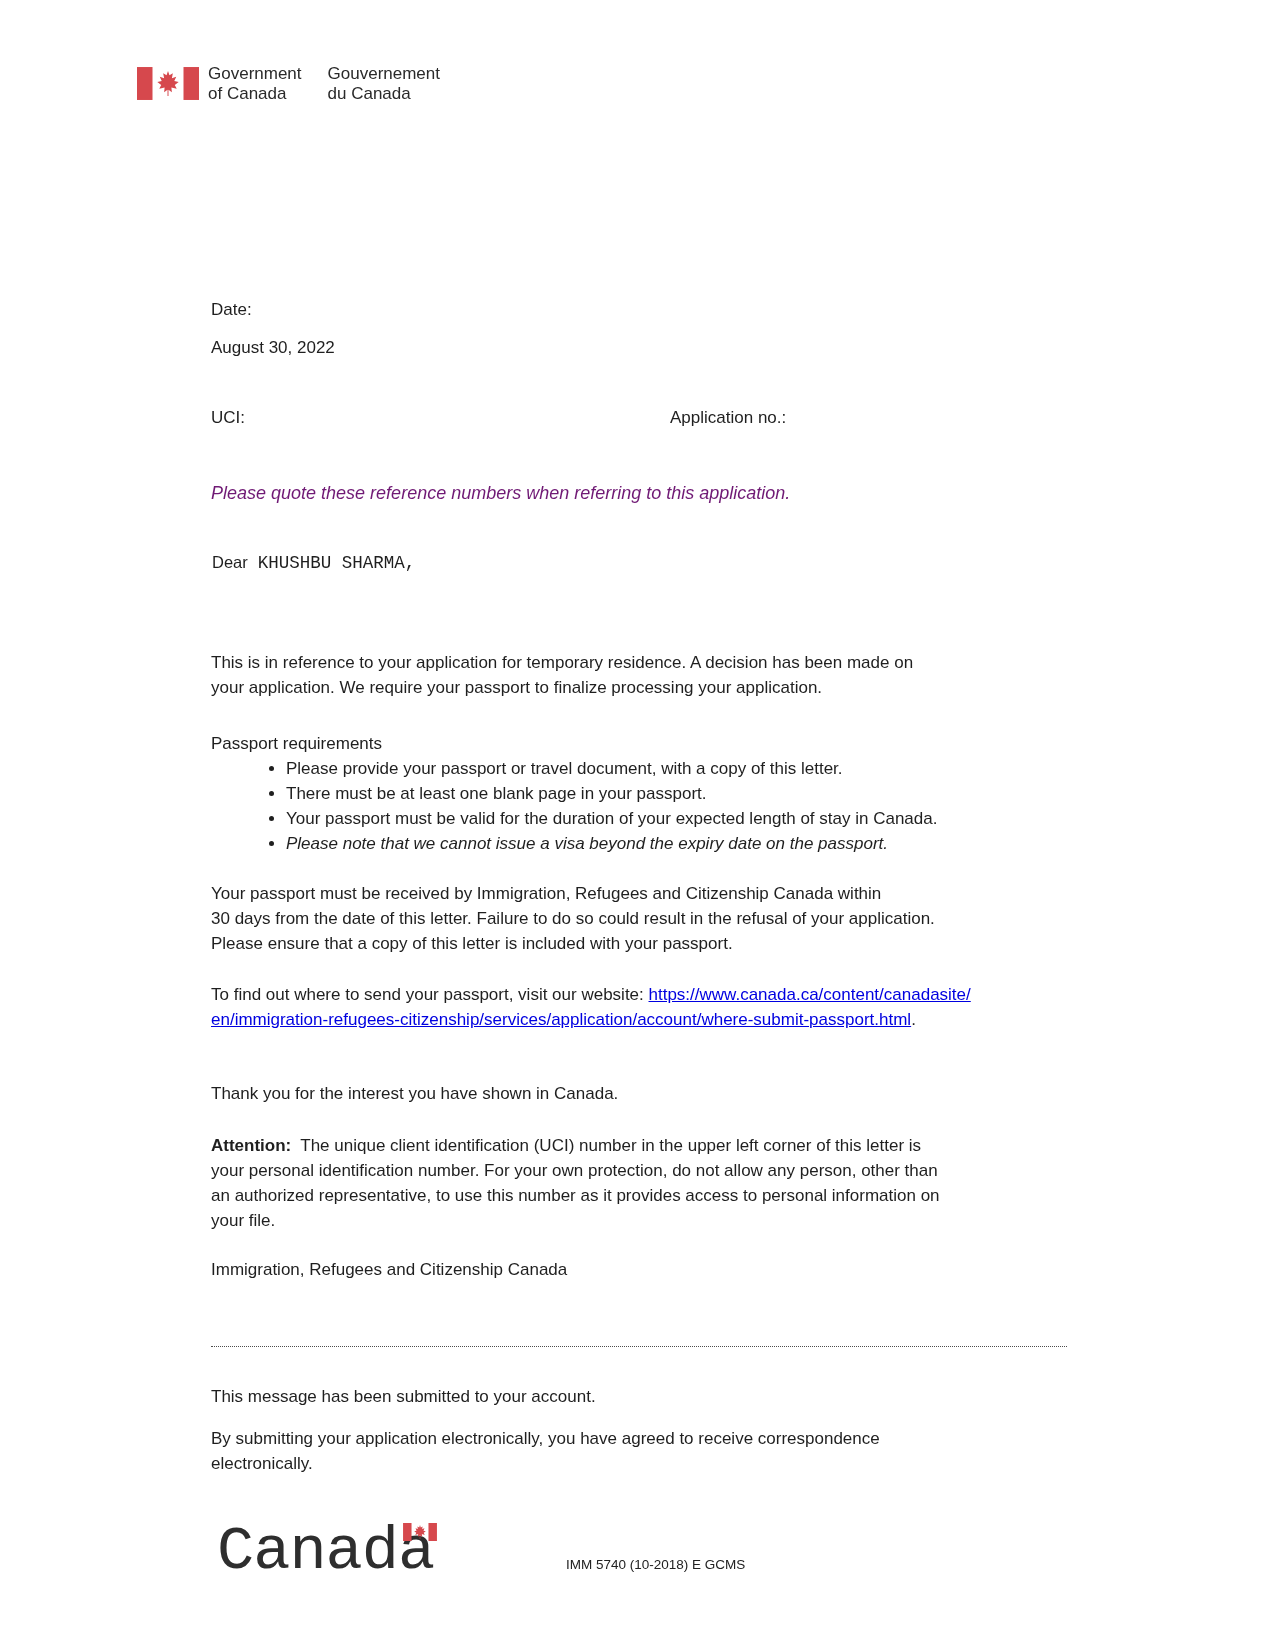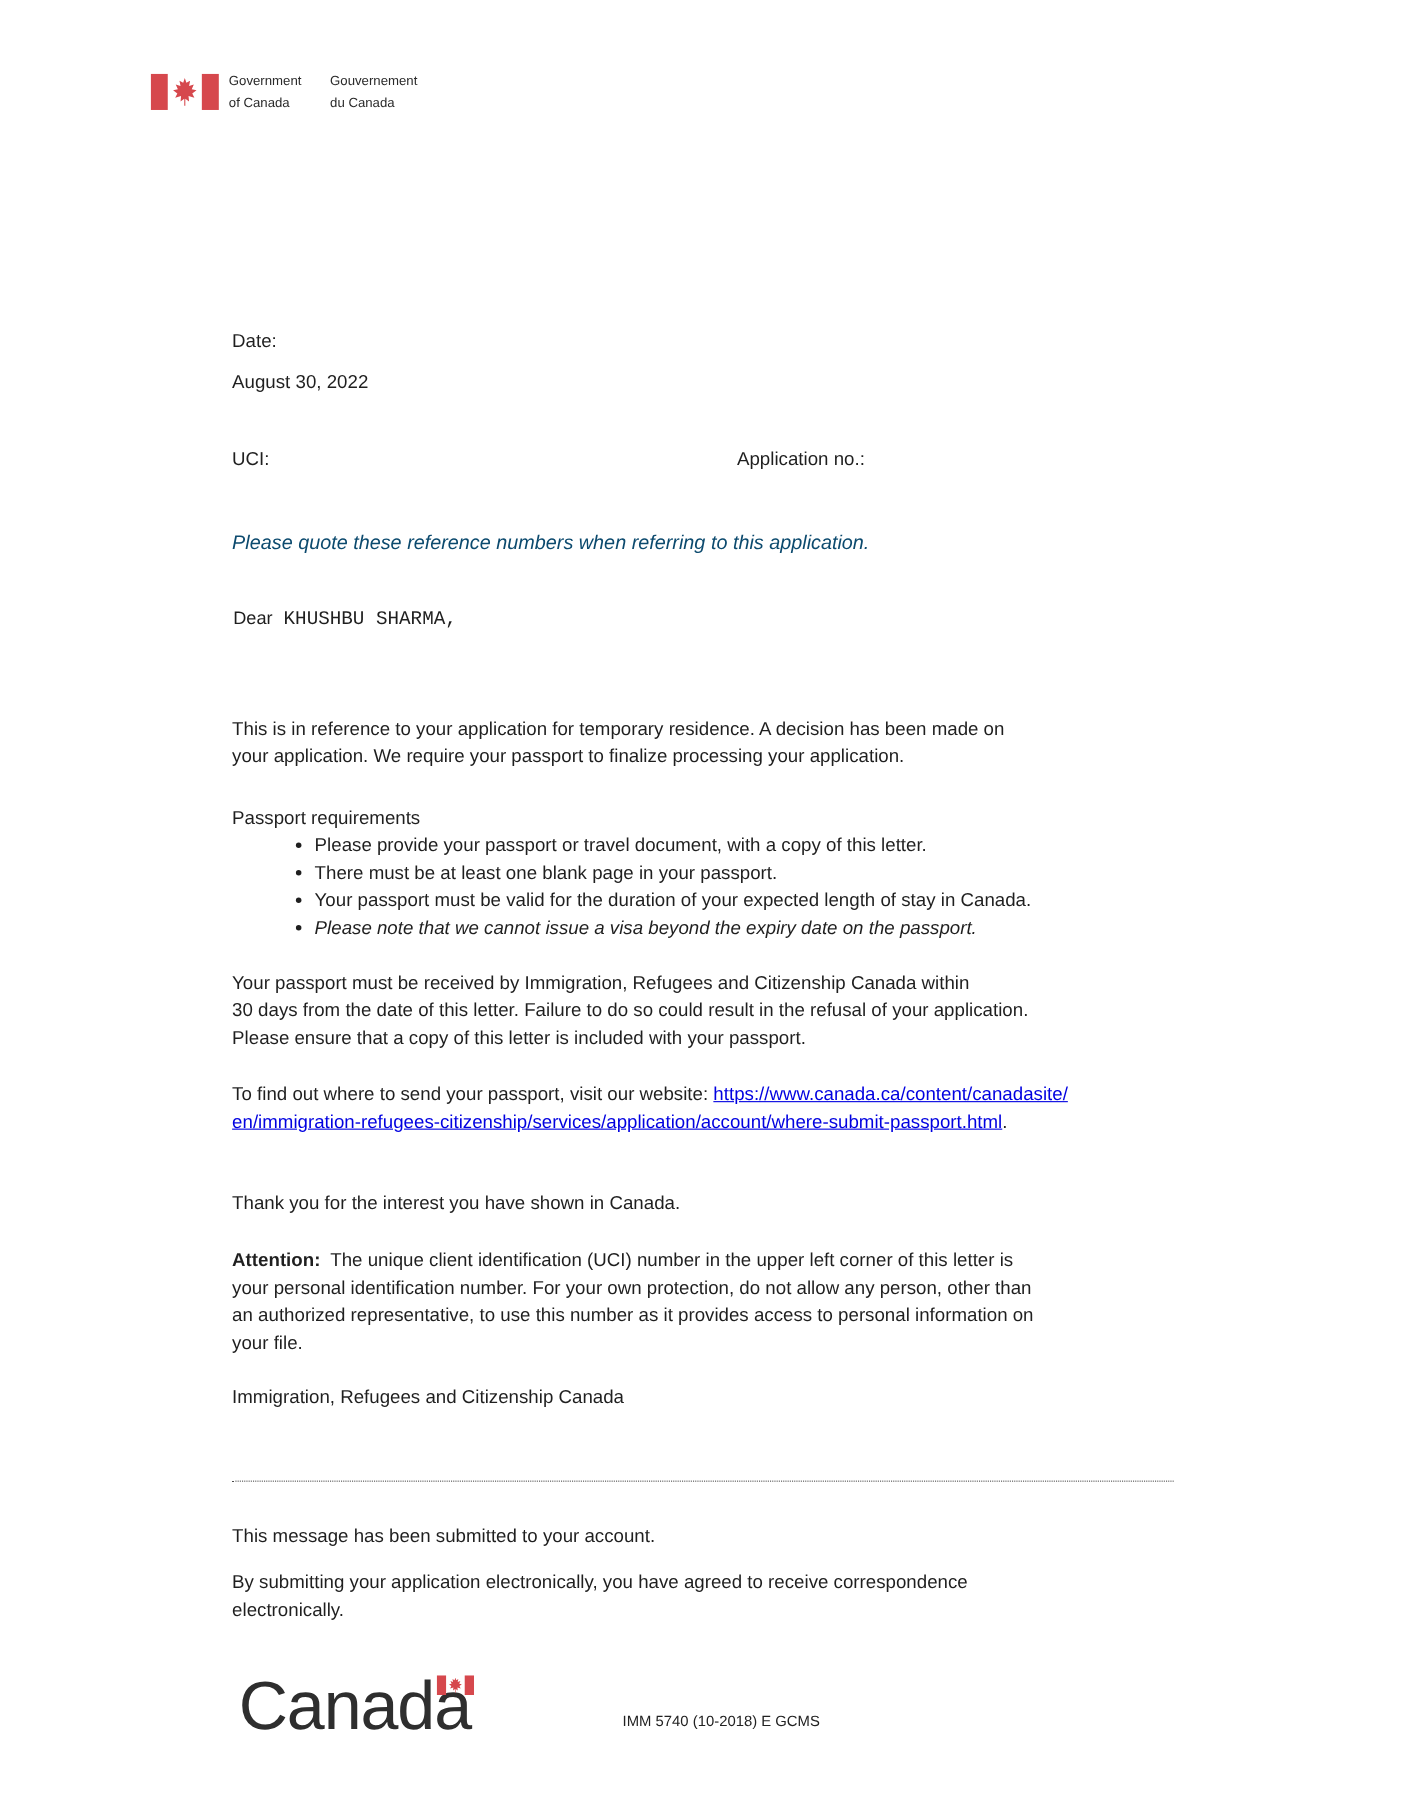--- a/index.html
+++ b/index.html
@@ -18,7 +18,7 @@
   
   .fip { left:137px; top:64px; display:flex; align-items:flex-start; }
   .fip-flag { width:62px; height:33px; margin-top:3px; }
-  .fip-col { font-size:12px; line-height:19.5px; color:#2a2a2a; }
+  .fip-col { font-size:17px; line-height:19.5px; color:#2a2a2a; }
   .fip-col.en { margin-left:9px; }
   .fip-col.fr { margin-left:26px; }
 

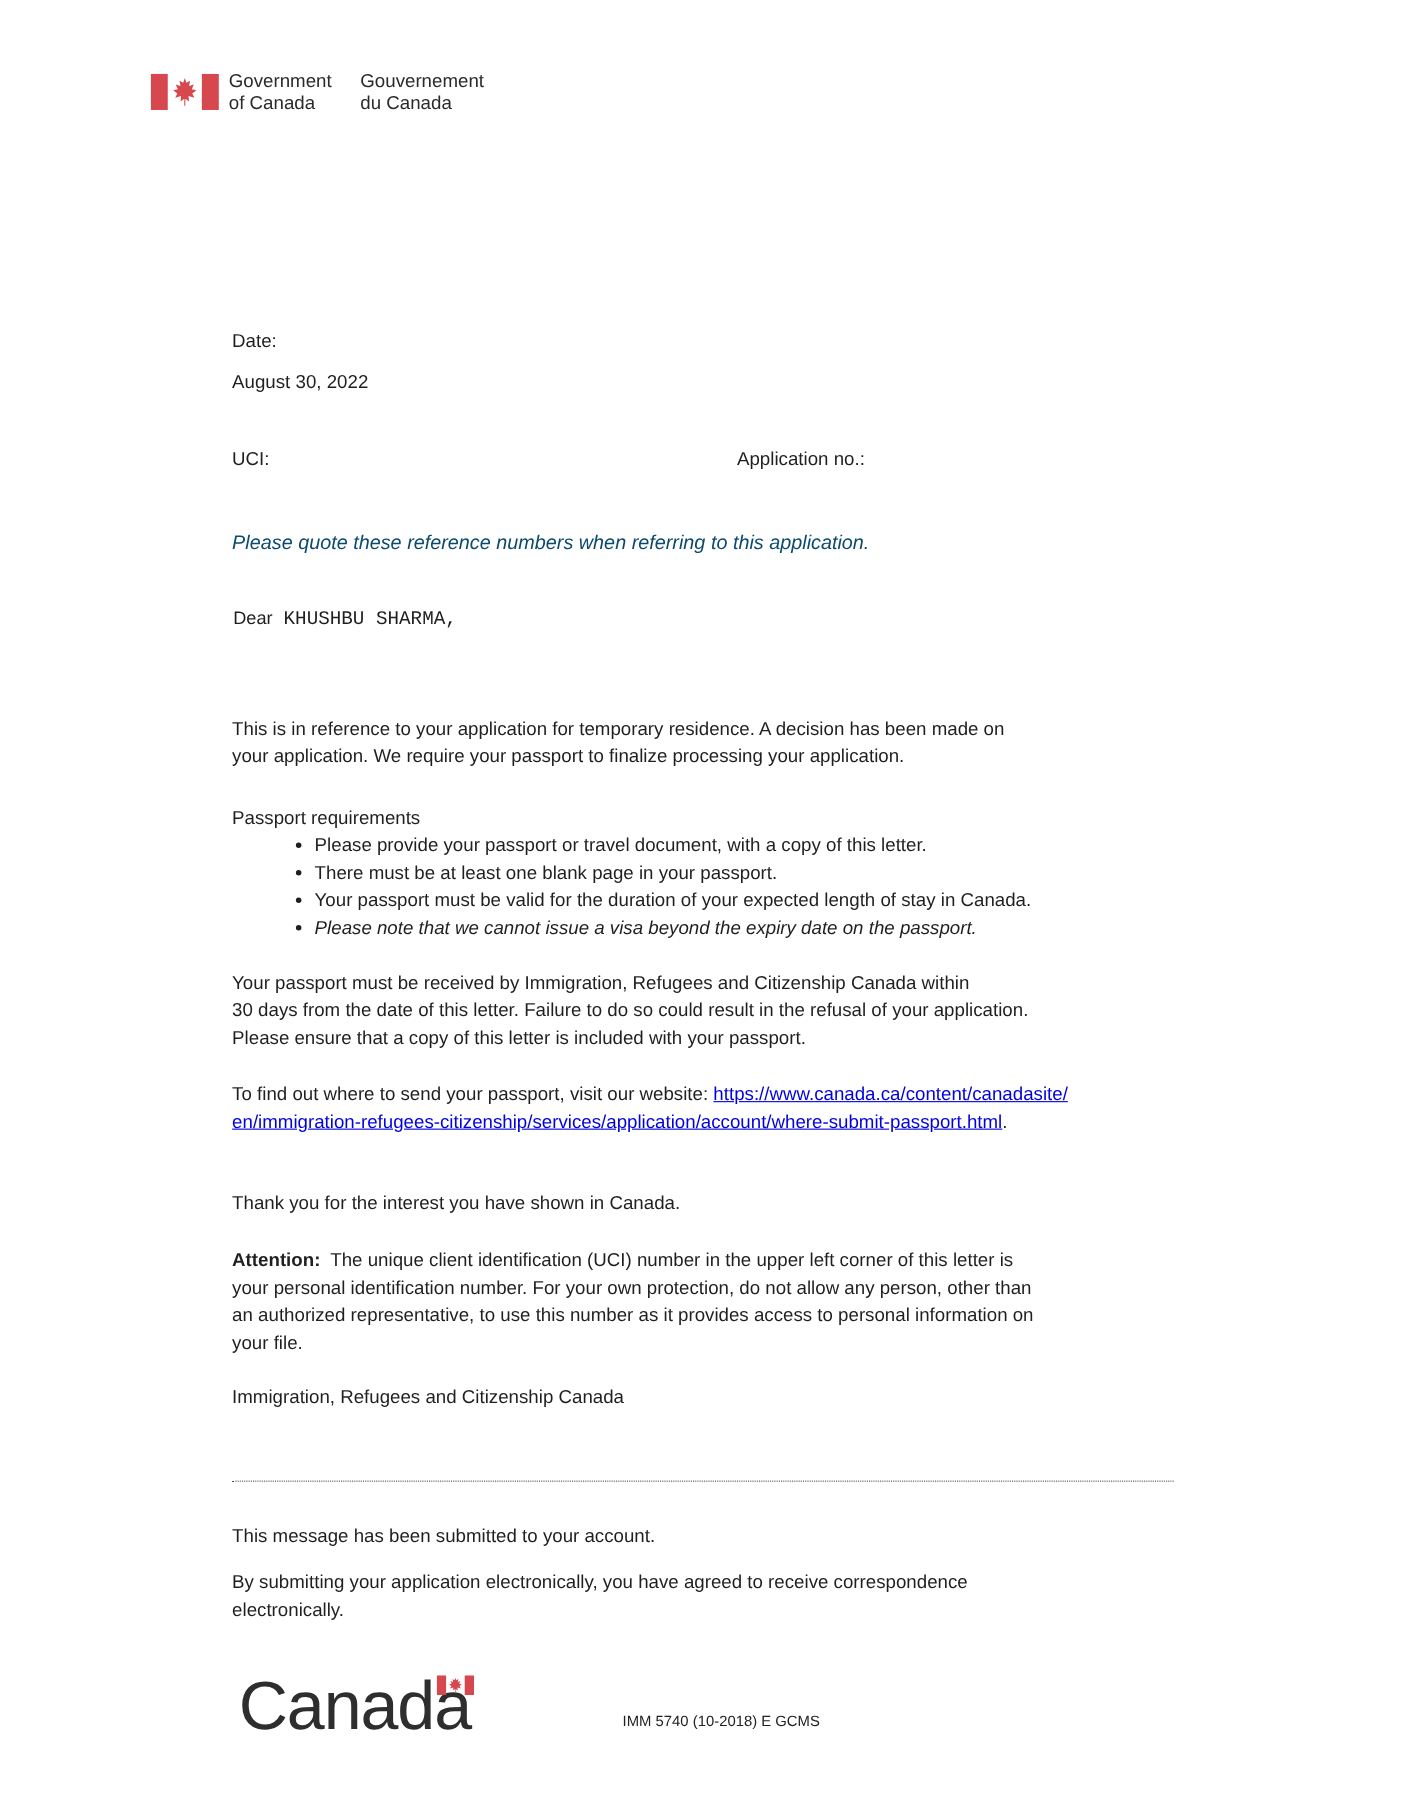--- a/index.html
+++ b/index.html
@@ -30,7 +30,7 @@
 
   .notice {
     left:211px; top:481px;
-    color:#0c4a6e;
+    color:#701a75;
     font-style: italic;
     font-size: 18px;
   }

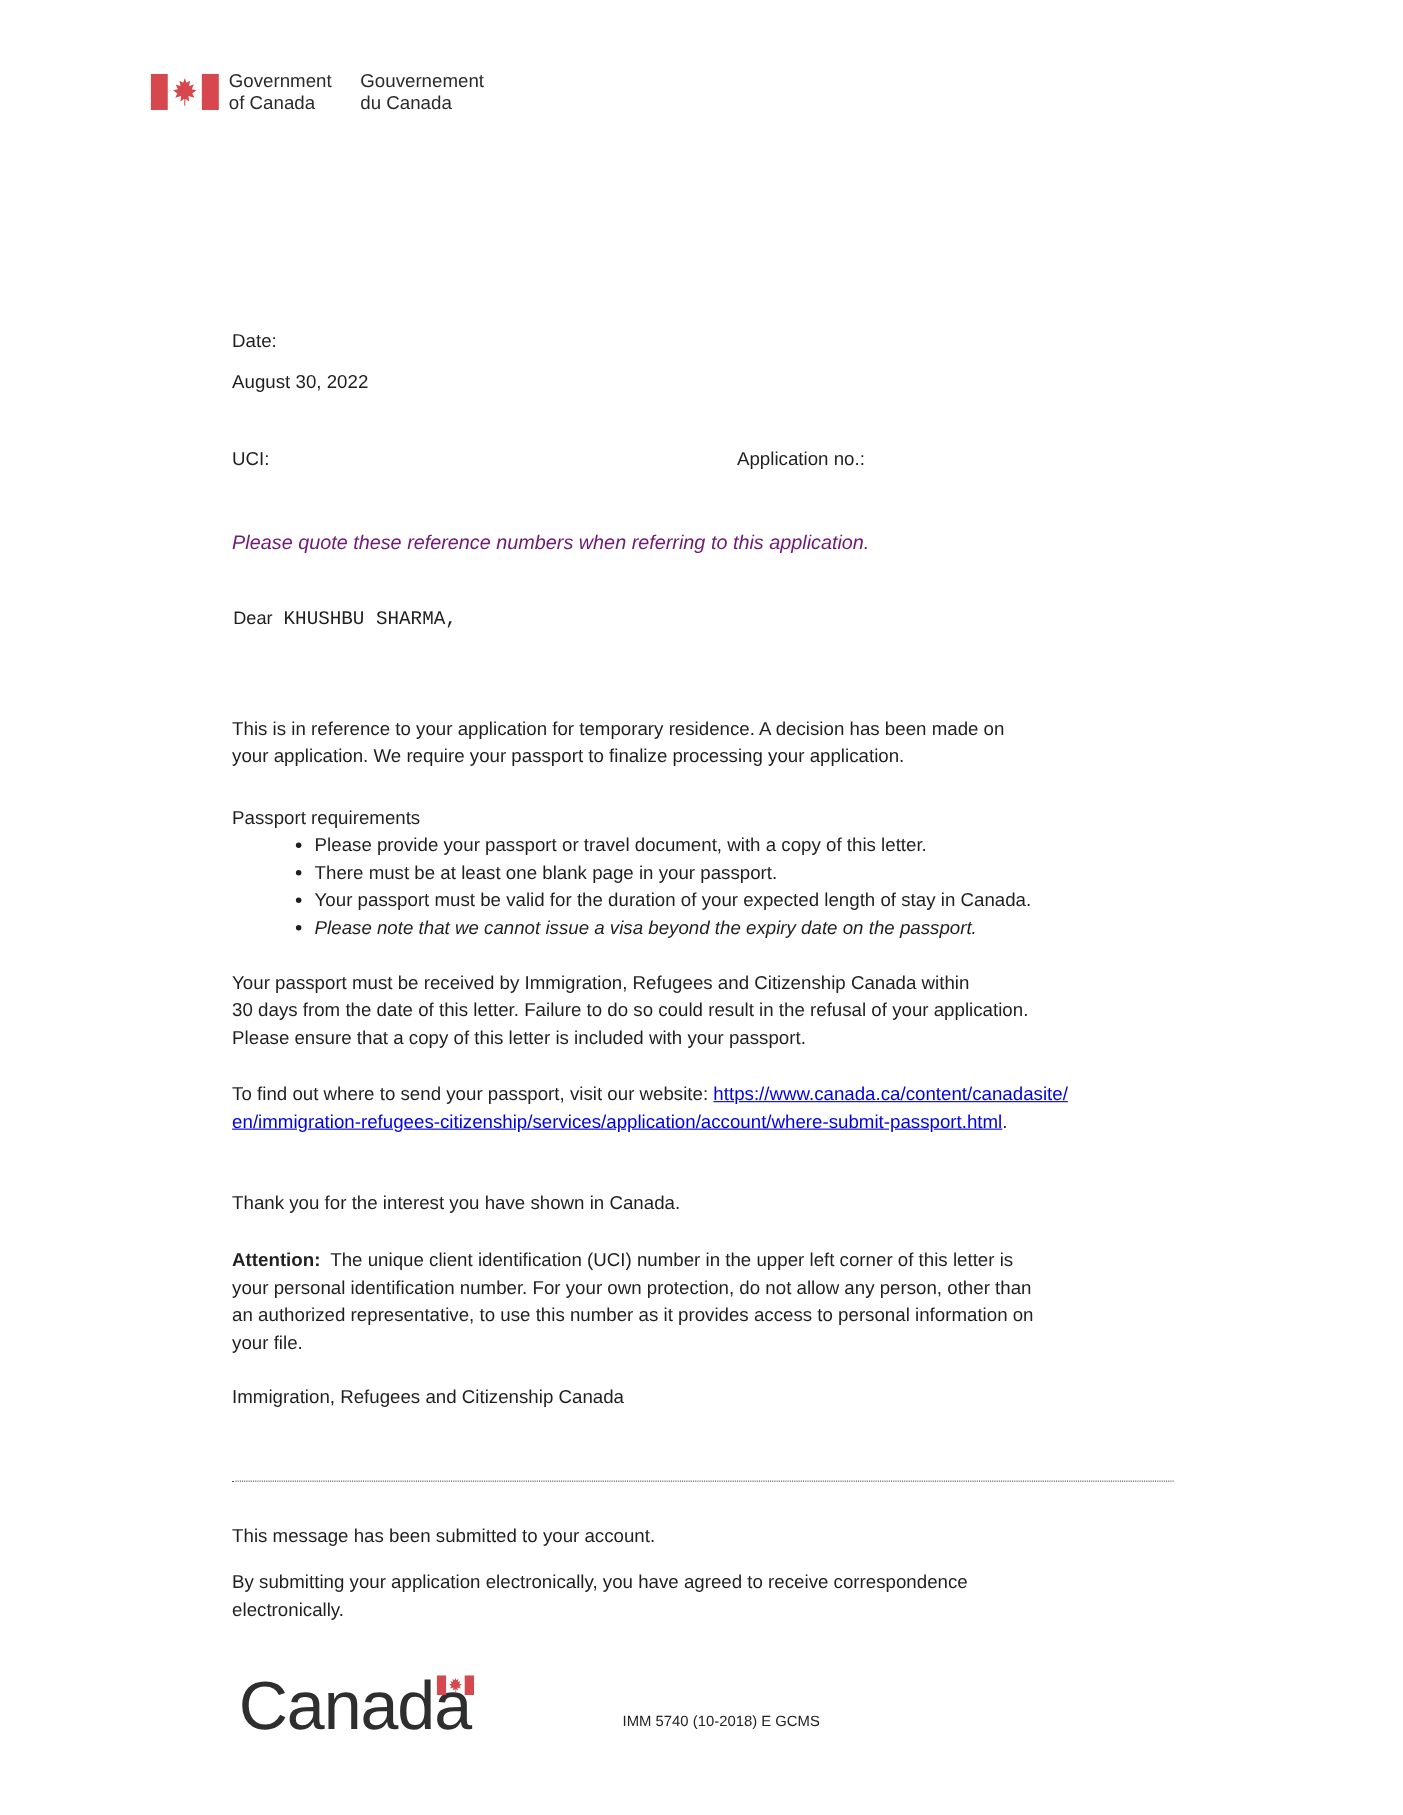--- a/index.html
+++ b/index.html
@@ -73,7 +73,7 @@
   
   .wordmark {
     left:217px; top:1521px;
-    font-family:Liberation Sans, sans-serif;
+    font-family:Liberation Mono, monospace;
     font-size:62px; line-height:62px;
     letter-spacing:-1px;
     color:#2e2e2e;

